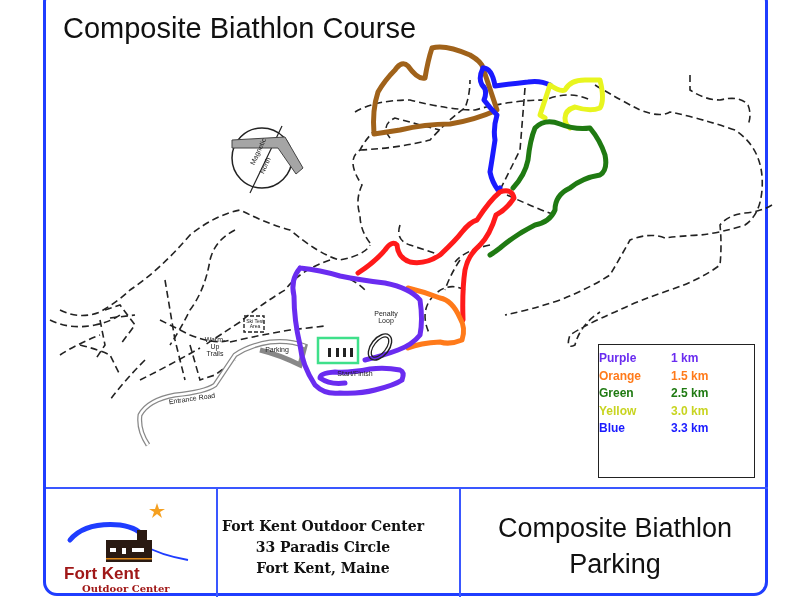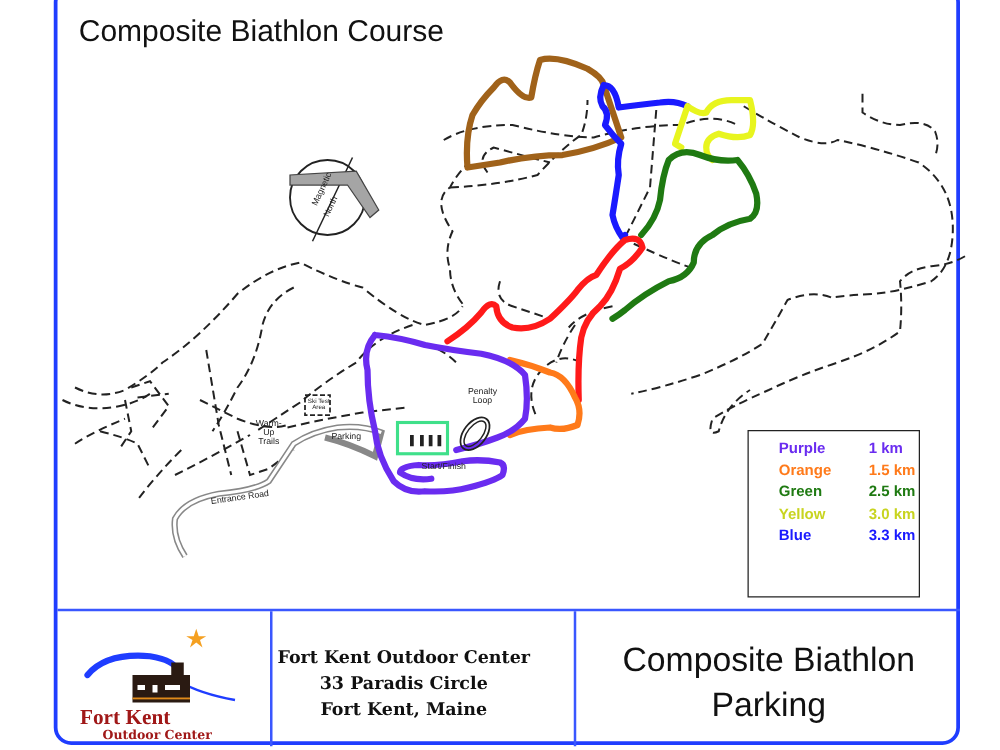--- a/index.html
+++ b/index.html
@@ -5,7 +5,7 @@
   html, body { margin:0; padding:0; background:#ffffff; }
   body { width:800px; height:600px; position:relative; overflow:hidden; font-family:"Liberation Sans", sans-serif; }
   .frame { position:absolute; left:43px; top:-12px; width:725px; height:608px; border:3px solid #1f3dff; border-radius:14px; box-sizing:border-box; }
-  .map-title { position:absolute; left:63px; top:12px; font-size:24px; color:#111; }
+  .map-title { position:absolute; left:63px; top:12px; font-size:29px; color:#111; }
   svg.map { position:absolute; left:0; top:0; }
   .legend { position:absolute; left:598px; top:344px; width:138px; height:134px; border:1.5px solid #222; background:#fff; box-sizing:border-box; padding:6px 0 0 24px; }
   .legend-row { display:flex; height:17.6px; font-weight:bold; font-size:12px; }

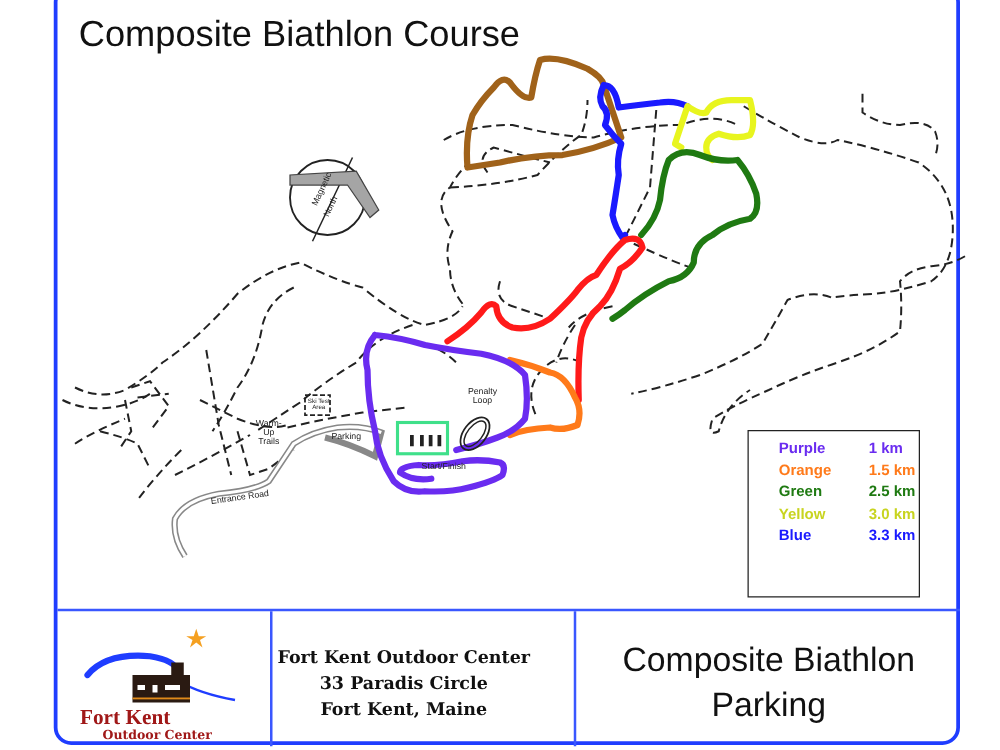--- a/index.html
+++ b/index.html
@@ -7,7 +7,7 @@
   .frame { position:absolute; left:43px; top:-12px; width:725px; height:608px; border:3px solid #1f3dff; border-radius:14px; box-sizing:border-box; }
   .map-title { position:absolute; left:63px; top:12px; font-size:29px; color:#111; }
   svg.map { position:absolute; left:0; top:0; }
-  .legend { position:absolute; left:598px; top:344px; width:138px; height:134px; border:1.5px solid #222; background:#fff; box-sizing:border-box; padding:6px 0 0 24px; }
+  .legend { position:absolute; left:598px; top:344px; width:157px; height:134px; border:1.5px solid #222; background:#fff; box-sizing:border-box; padding:6px 0 0 0; }
   .legend-row { display:flex; height:17.6px; font-weight:bold; font-size:12px; }
   .legend-row .name { width:72px; }
   .footer-divider { position:absolute; left:46px; top:487px; width:722px; height:2px; background:#3a57ff; }

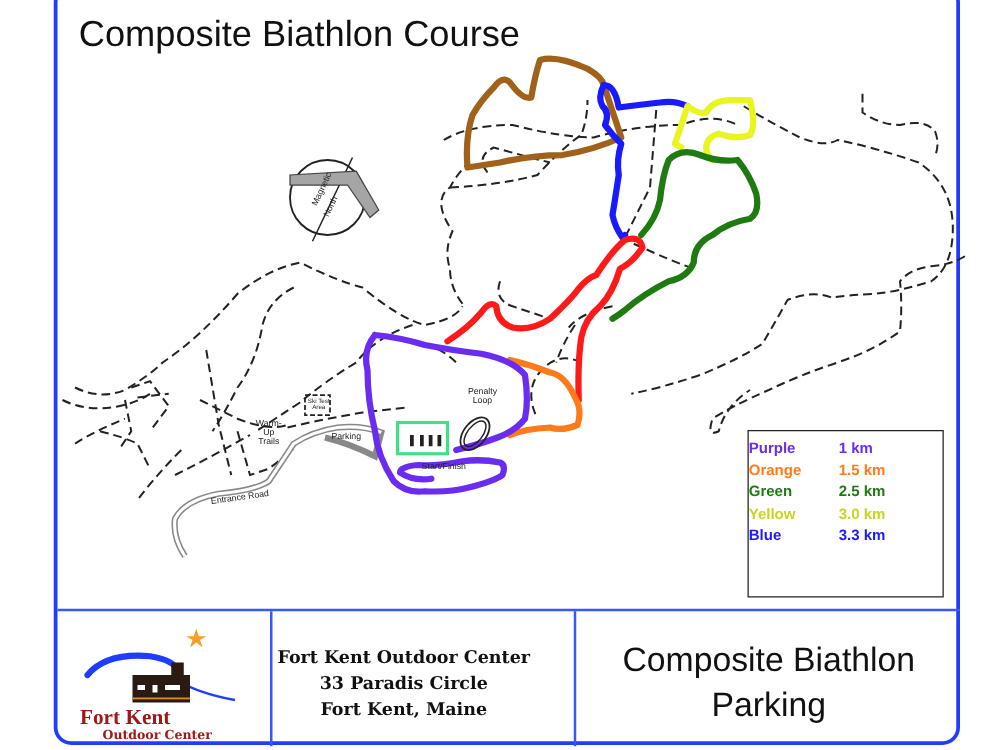--- a/index.html
+++ b/index.html
@@ -14,7 +14,7 @@
   .footer-sep { position:absolute; top:489px; width:1.5px; height:108px; background:#3a57ff; }
   .addr { position:absolute; left:217px; top:516px; width:212px; text-align:center; font-family:"DejaVu Serif", serif; font-weight:bold; font-size:14px; line-height:21px; color:#111; }
   .foot-title { position:absolute; left:460px; top:510px; width:310px; text-align:center; font-size:27px; line-height:36px; color:#111; }
-  .logo-text1 { position:absolute; left:64px; top:564px; font-family:Liberation Serif, serif; font-weight:bold; font-size:17px; color:#a01818; }
+  .logo-text1 { position:absolute; left:64px; top:564px; font-family:Liberation Sans, sans-serif; font-weight:bold; font-size:17px; color:#a01818; }
   .logo-text2 { position:absolute; left:82px; top:583px; font-family:"DejaVu Serif", serif; font-weight:bold; font-size:10px; color:#a01818; }
   .lbl { position:absolute; font-size:7px; color:#222; text-align:center; line-height:7px; }
 </style>

